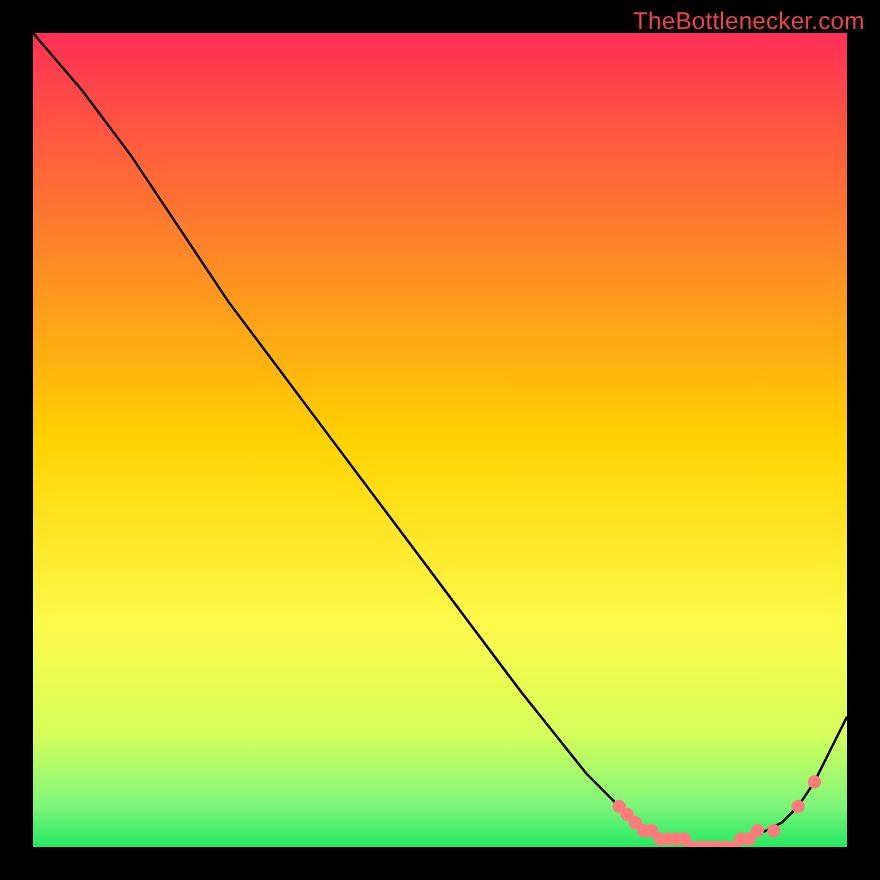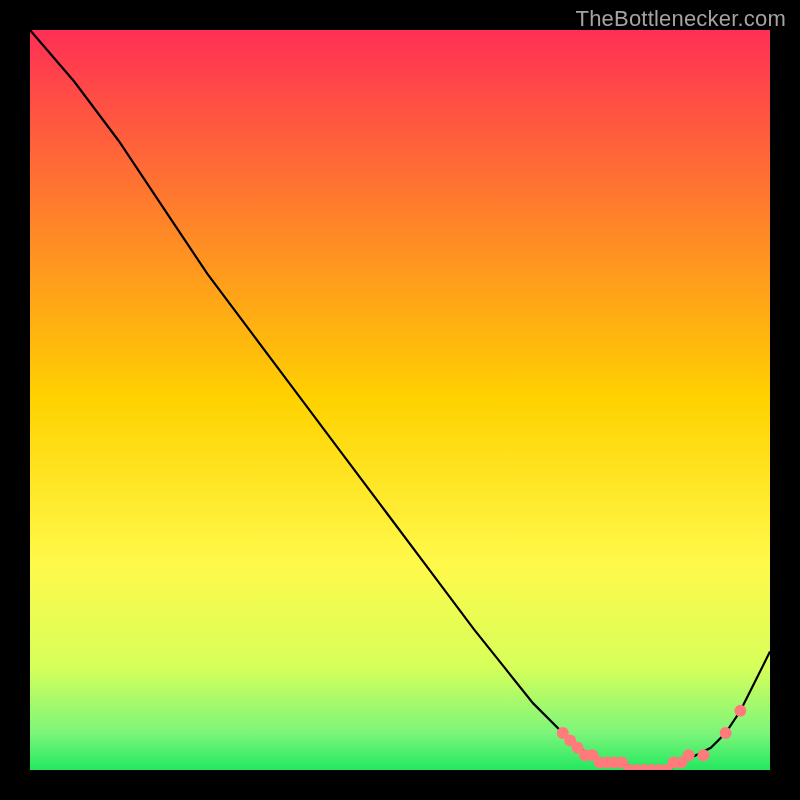--- a/index.html
+++ b/index.html
@@ -21,7 +21,7 @@
     position: absolute;
     top: 6px;
     right: 14px;
-    color: #a3a3a3;
+    color: #ef4444;
     font-size: 22px;
     font-weight: 500;
     z-index: 3;

